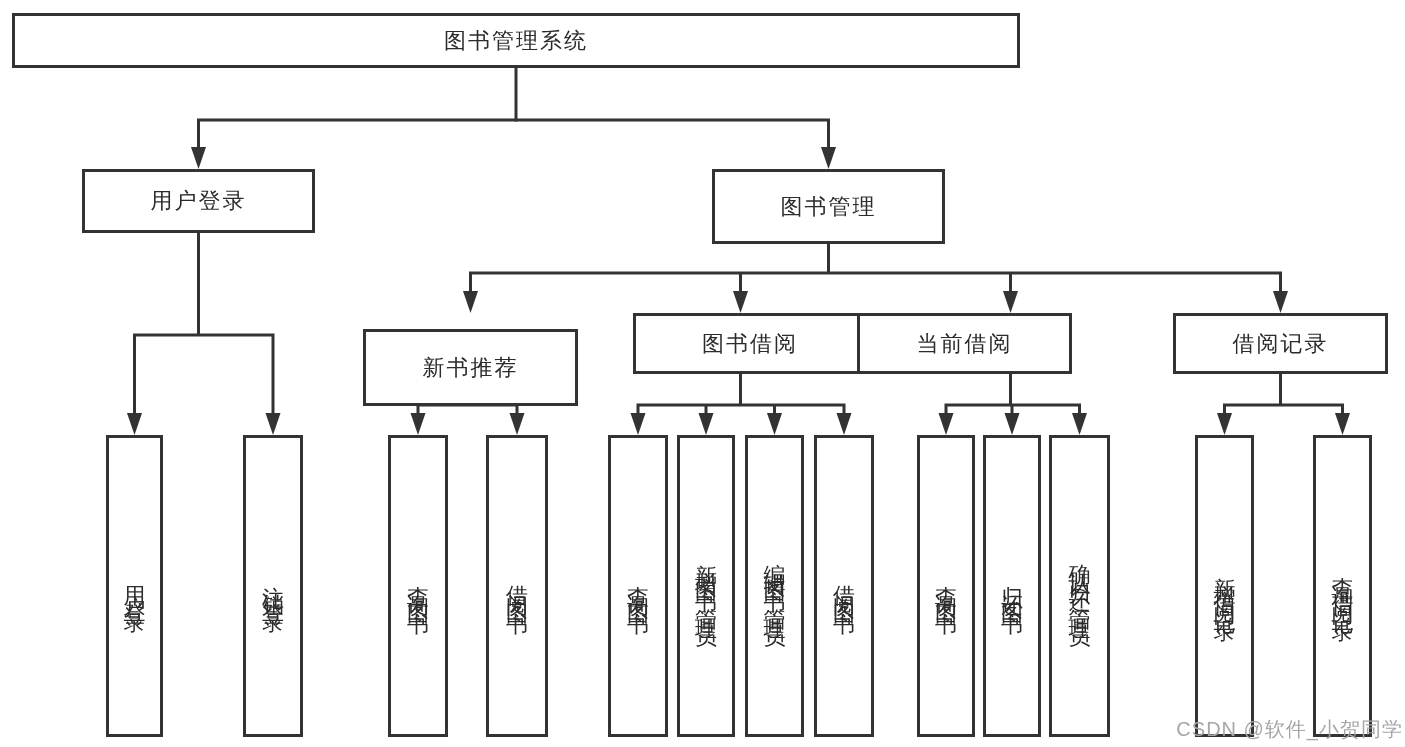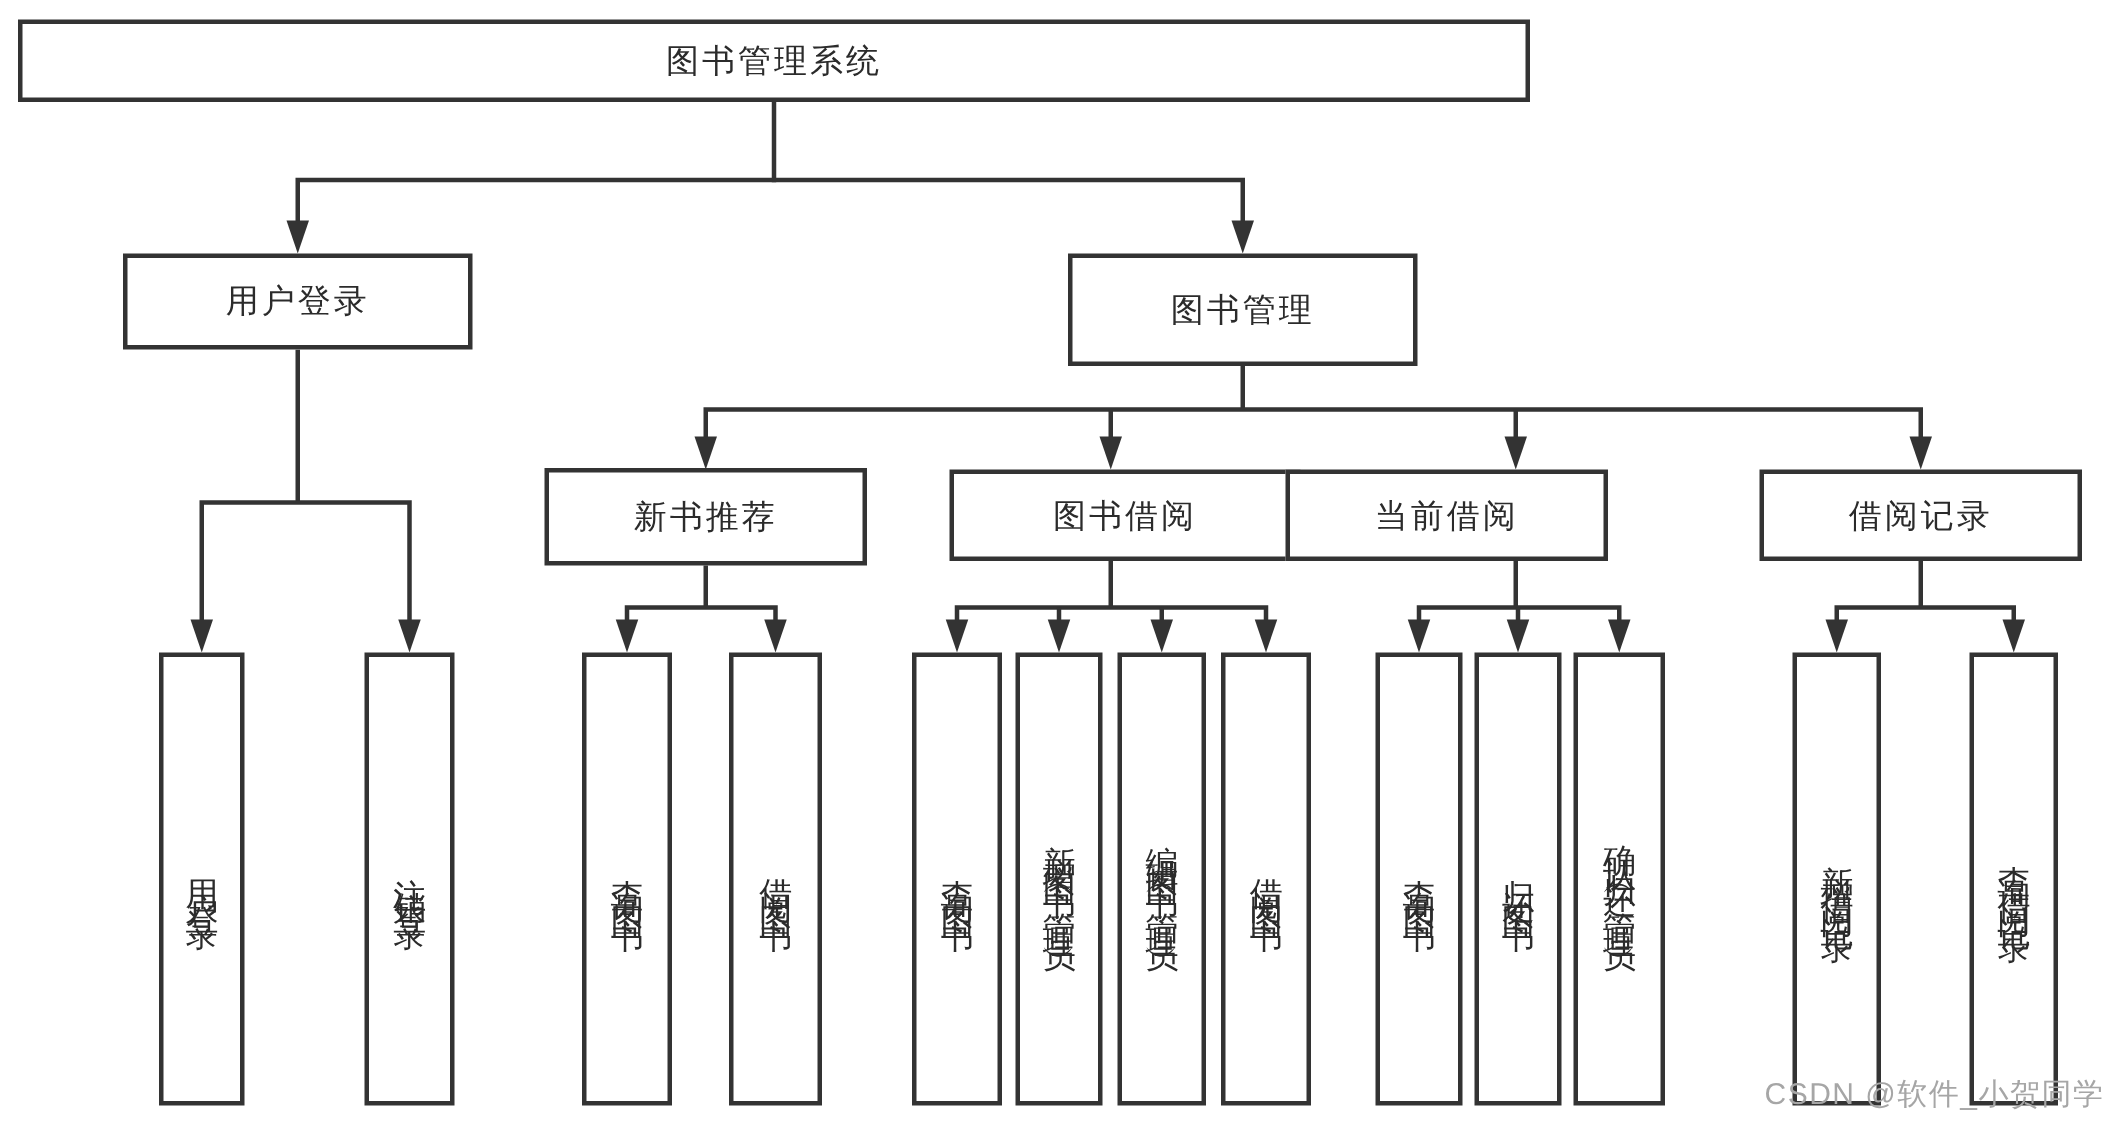--- a/index.html
+++ b/index.html
@@ -114,7 +114,7 @@
     <span class="lbl">图书管理</span>
   </div>
 
-  <div class="node" style="left:363px; top:312px; width:215px; height:65px;">
+  <div class="node" style="left:363px; top:329px; width:215px; height:77px;">
     <span class="lbl">新书推荐</span>
   </div>
   <div class="node" style="left:633px; top:313px; width:234px; height:61px;">

